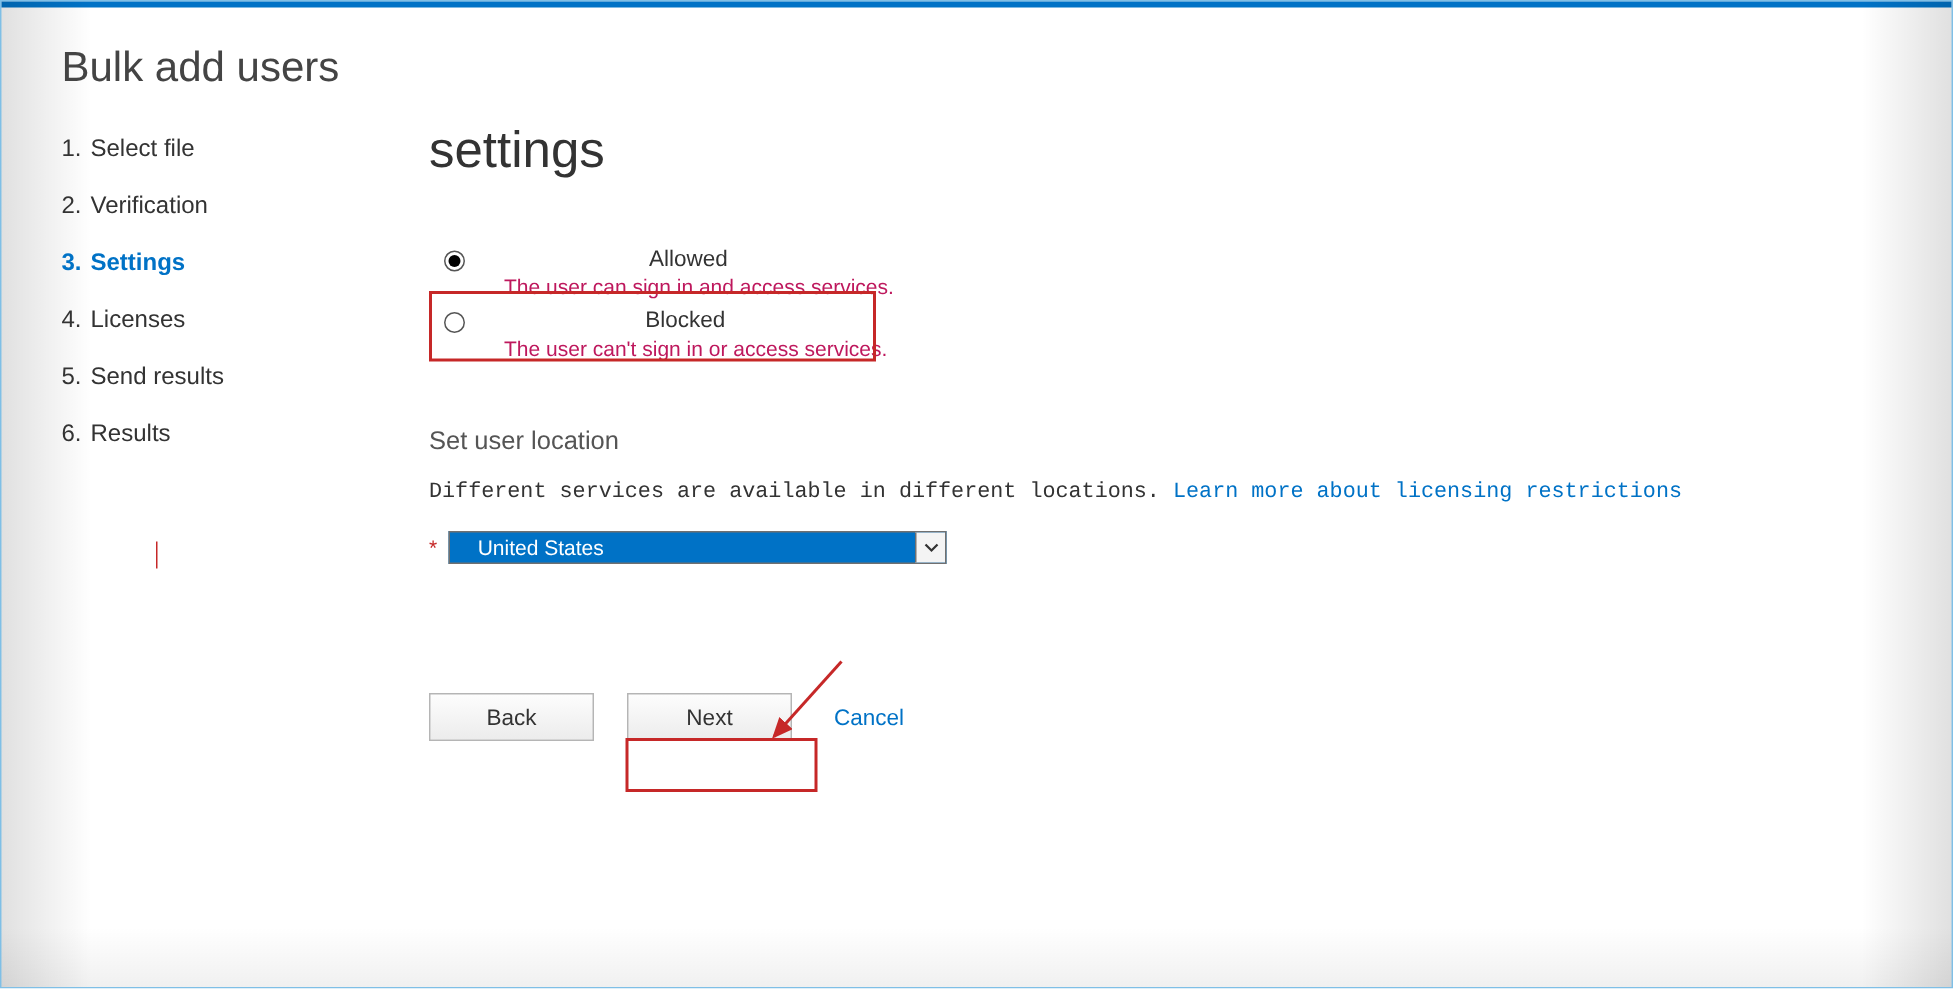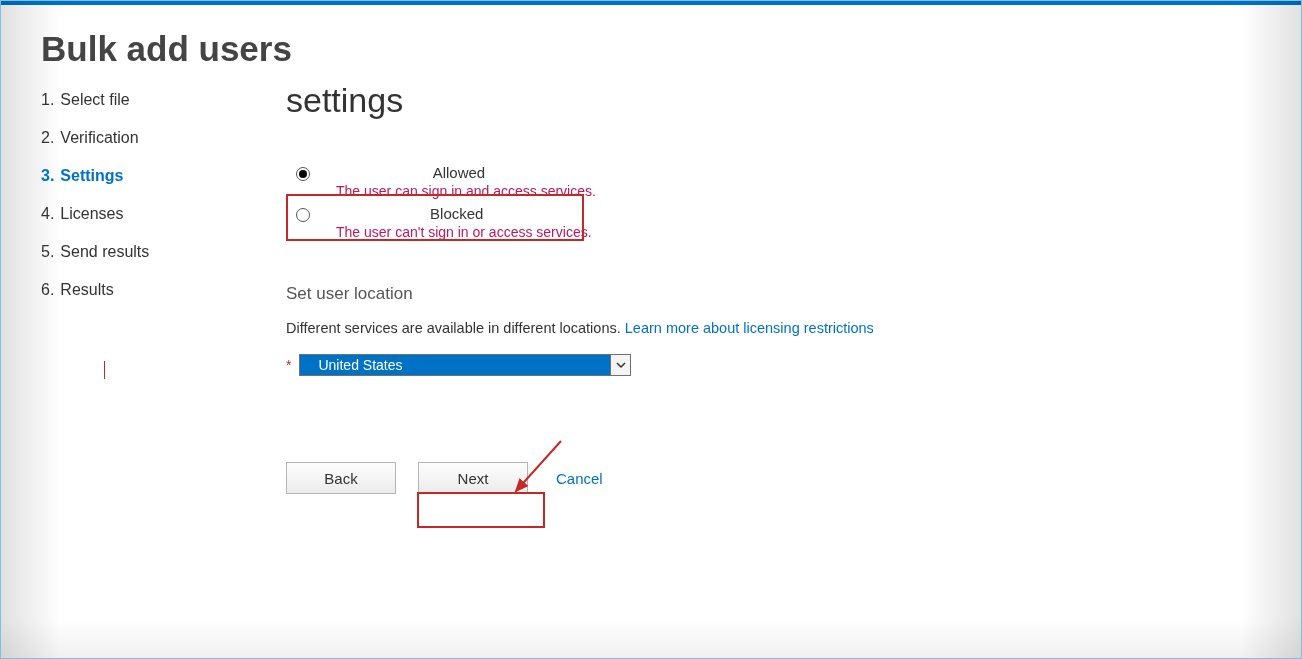--- a/index.html
+++ b/index.html
@@ -45,8 +45,8 @@
     position: absolute;
     left: 40px;
     top: 28px;
-    font-size: 35px;
-    font-weight: 700;
+    font-size: 28px;
+    font-weight: 400;
     color: #444;
   }
 

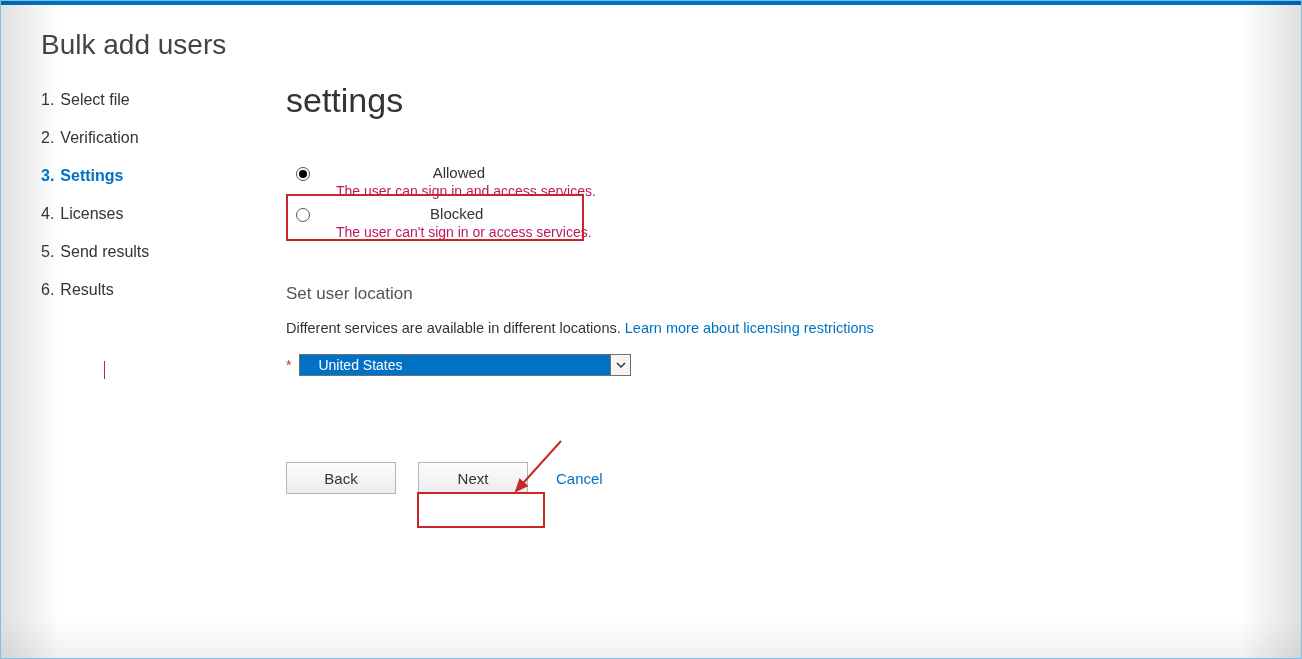--- a/index.html
+++ b/index.html
@@ -139,6 +139,7 @@
     font-size: 14.5px;
     color: #333;
     margin: 12px 0 18px 0;
+    font-family: Liberation Mono, monospace;
   }
   .loc-note a { color: #0072c6; text-decoration: none; cursor: pointer; }
 

